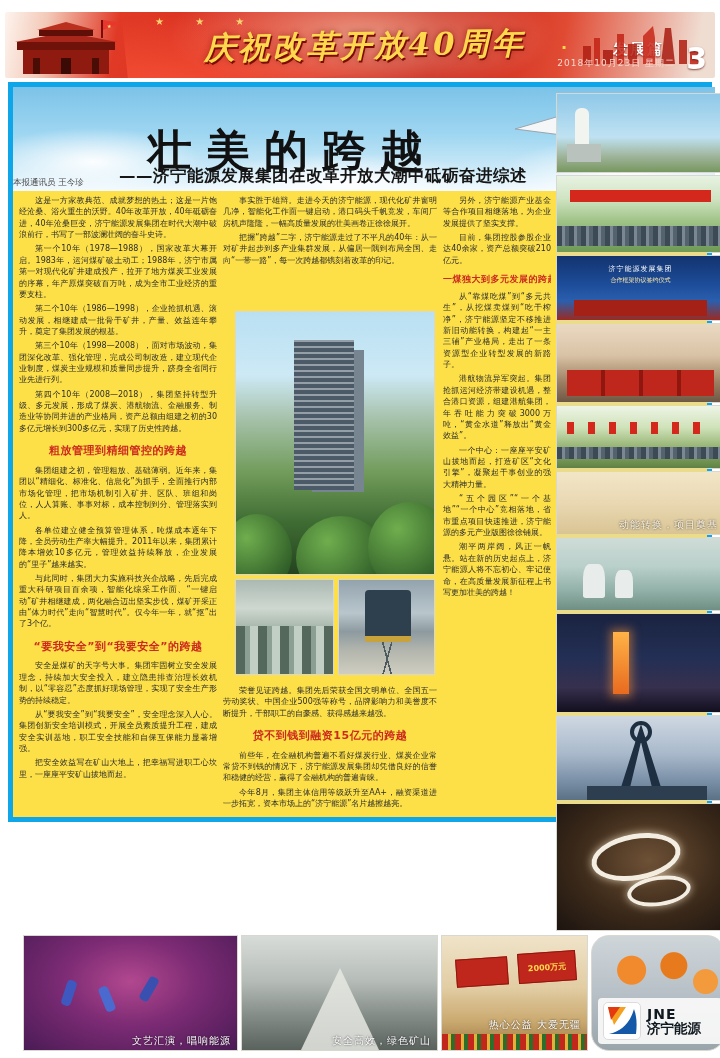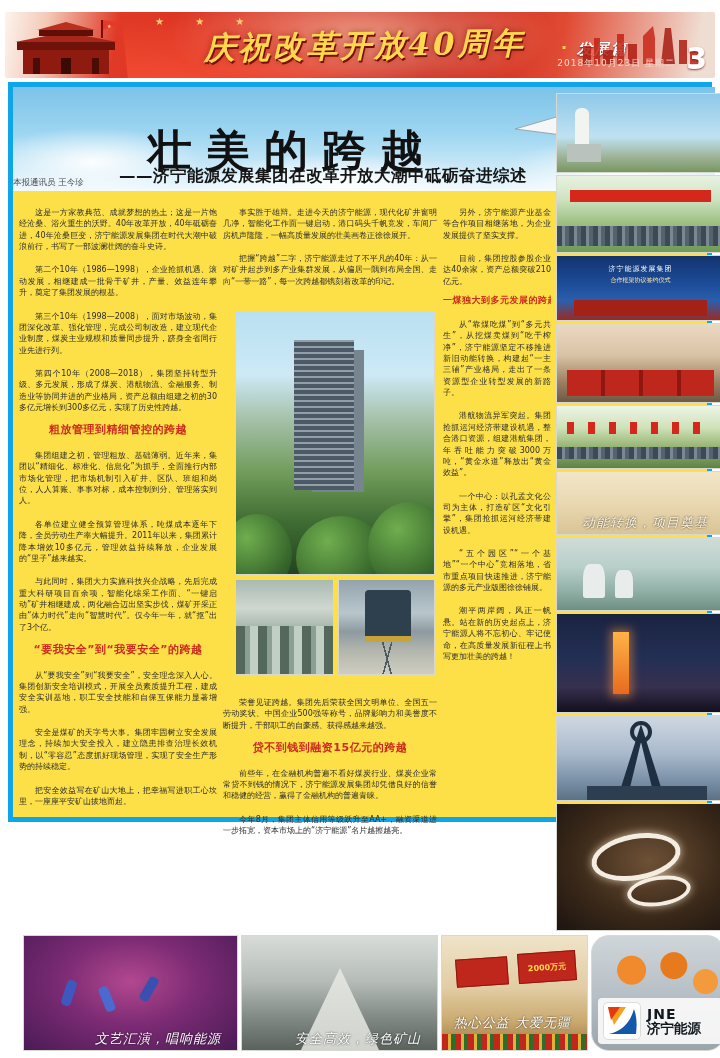--- a/index.html
+++ b/index.html
@@ -21,8 +21,8 @@
     font-family:"DejaVu Serif","Liberation Serif",serif;font-style:italic;font-weight:bold;
     font-size:31px;color:#ffd84d;letter-spacing:3px;white-space:nowrap;
     text-shadow:1px 2px 0 #7a0c05,0 0 6px rgba(122,12,5,.6);transform:rotate(-1deg);}
-  .banner-tag{position:absolute;left:572px;top:28px;font-size:15px;font-weight:bold;color:#ffffff;
-    letter-spacing:2px;text-shadow:0 1px 2px #7a0c05;font-style:italic;}
+  .banner-tag{position:absolute;left:608px;top:28px;font-size:15px;font-weight:bold;color:#ffffff;
+    letter-spacing:2px;text-shadow:0 1px 2px #7a0c05;}
   .banner-dot{position:absolute;left:556px;top:26px;color:#ffd84d;font-size:16px;font-weight:bold;}
   .skyline{position:absolute;right:14px;top:8px;opacity:.85;}
   .banner-date{position:absolute;right:40px;bottom:8px;font-size:9px;color:#f6d7cd;letter-spacing:1px;text-align:center;}

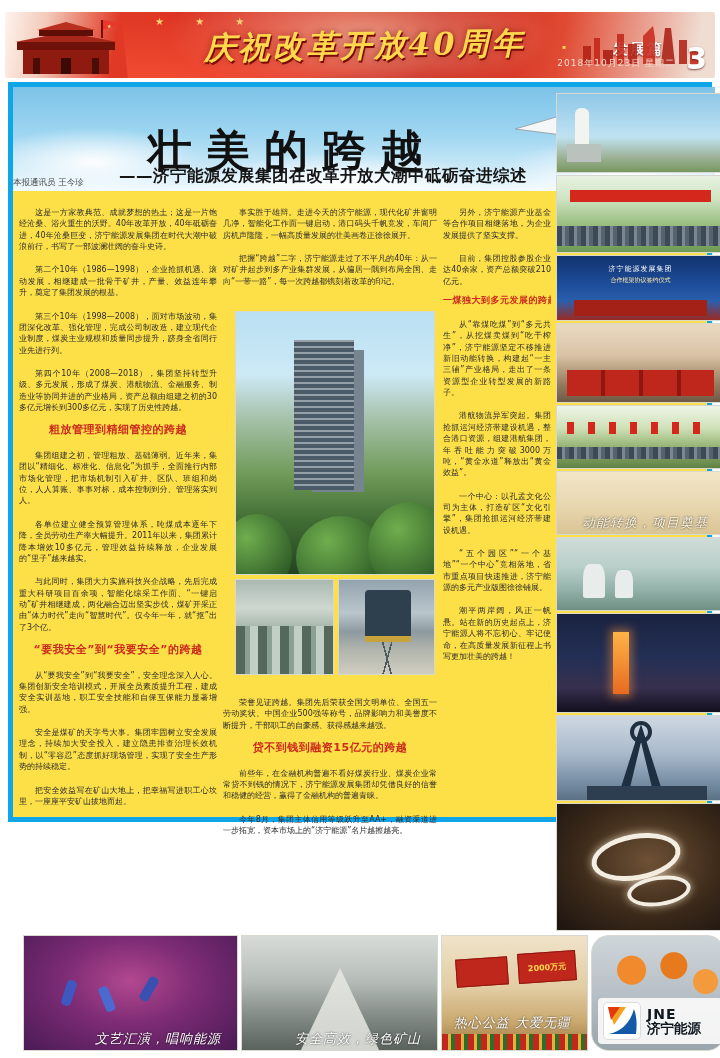--- a/index.html
+++ b/index.html
@@ -44,7 +44,7 @@
 
   
   .col{position:absolute;font-size:8px;line-height:1.42;color:#2c2c2c;text-align:justify;overflow:hidden;}
-  .col p{margin:12px 0 3px;text-indent:2em;}
+  .col p{margin:0 0 3px;text-indent:2em;}
   .col .col-heading{color:#cc2a1e;font-weight:bold;text-align:center;font-size:11px;
     margin:9px 0 6px;text-indent:0;letter-spacing:.5px;}
   .col1{left:6px;top:108px;width:198px;height:736px;}

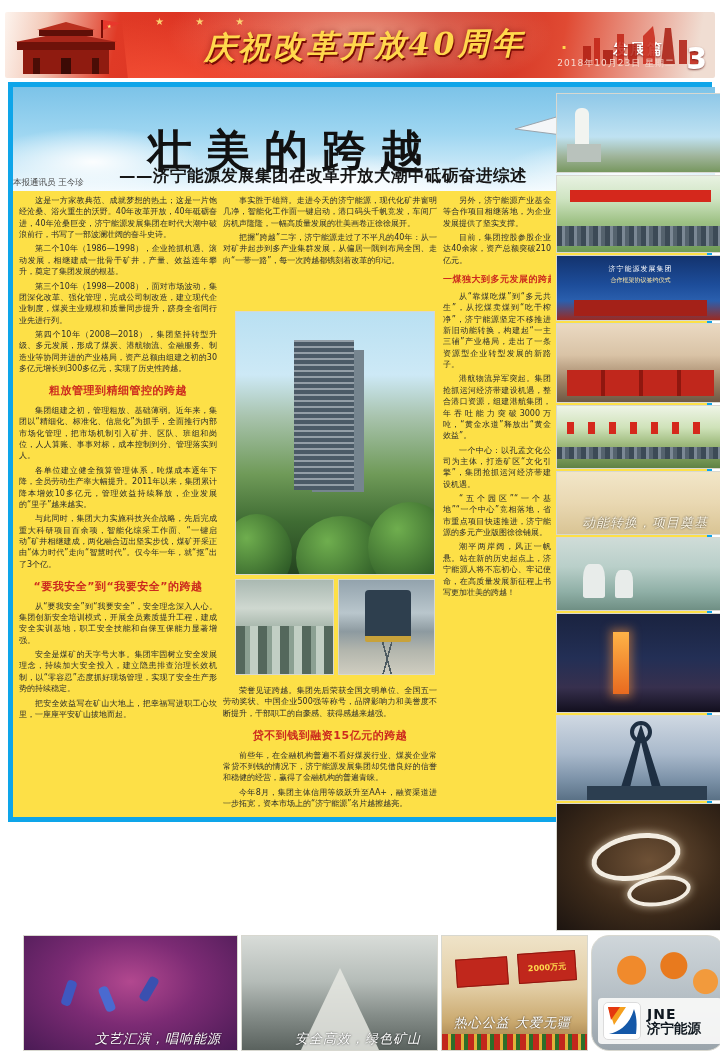--- a/index.html
+++ b/index.html
@@ -186,6 +186,7 @@
 
     <div class="col col1">
         <p class="col-para">这是一方家教典范、成就梦想的热土；这是一片饱经沧桑、浴火重生的沃野。40年改革开放，40年砥砺奋进，40年沧桑巨变，济宁能源发展集团在时代大潮中破浪前行，书写了一部波澜壮阔的奋斗史诗。</p>
+        <p class="col-para">第一个10年（1978—1988），国家改革大幕开启。1983年，运河煤矿破土动工；1988年，济宁市属第一对现代化矿井建成投产，拉开了地方煤炭工业发展的序幕，年产原煤突破百万吨，成为全市工业经济的重要支柱。</p>
         <p class="col-para">第二个10年（1986—1998），企业抢抓机遇、滚动发展，相继建成一批骨干矿井，产量、效益连年攀升，奠定了集团发展的根基。</p>
         <p class="col-para">第三个10年（1998—2008），面对市场波动，集团深化改革、强化管理，完成公司制改造，建立现代企业制度，煤炭主业规模和质量同步提升，跻身全省同行业先进行列。</p>
         <p class="col-para">第四个10年（2008—2018），集团坚持转型升级、多元发展，形成了煤炭、港航物流、金融服务、制造业等协同并进的产业格局，资产总额由组建之初的30多亿元增长到300多亿元，实现了历史性跨越。</p>

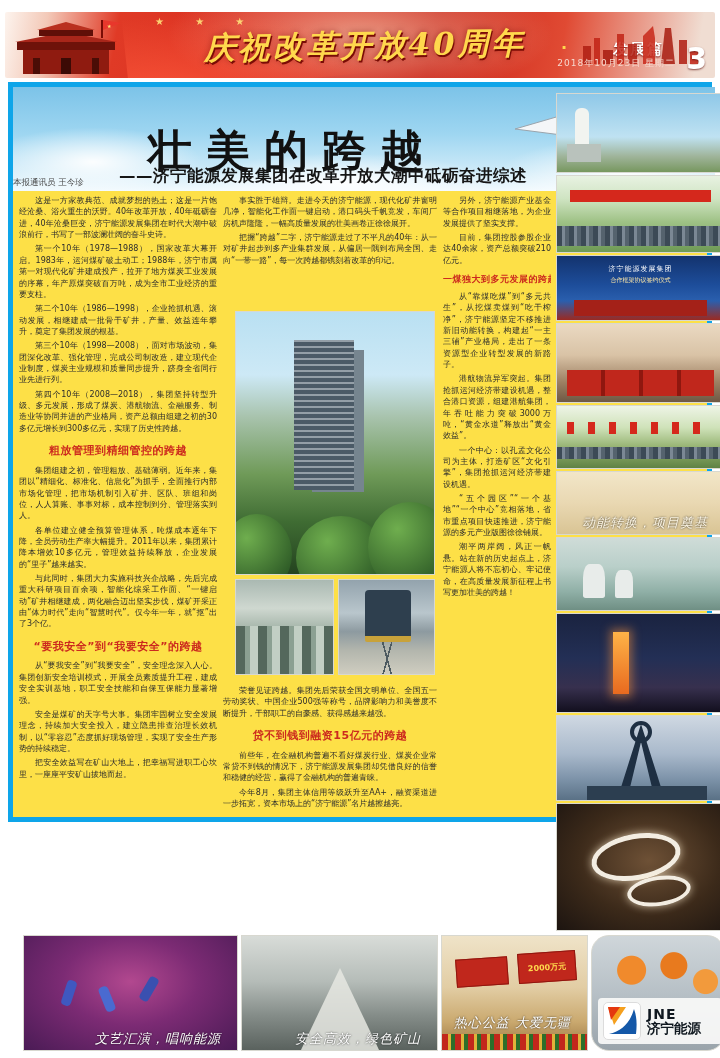--- a/index.html
+++ b/index.html
@@ -215,7 +215,7 @@
         <h3 class="col-heading">一煤独大到多元发展的跨越</h3>
         <p class="col-para">从“靠煤吃煤”到“多元共生”，从挖煤卖煤到“吃干榨净”，济宁能源坚定不移推进新旧动能转换，构建起“一主三辅”产业格局，走出了一条资源型企业转型发展的新路子。</p>
         <p class="col-para">港航物流异军突起。集团抢抓运河经济带建设机遇，整合港口资源，组建港航集团，年吞吐能力突破3000万吨，“黄金水道”释放出“黄金效益”。</p>
-        <p class="col-para">一个中心：以孔孟文化公司为主体，打造矿区“文化引擎”，集团抢抓运河经济带建设机遇。</p>
+        <p class="col-para">一个中心：一座座平安矿山拔地而起，打造矿区“文化引擎”，凝聚起干事创业的强大精神力量。</p>
         <p class="col-para">“五个园区”“一个基地”“一个中心”竞相落地，省市重点项目快速推进，济宁能源的多元产业版图徐徐铺展。</p>
         <p class="col-para">潮平两岸阔，风正一帆悬。站在新的历史起点上，济宁能源人将不忘初心、牢记使命，在高质量发展新征程上书写更加壮美的跨越！</p>
       </div>

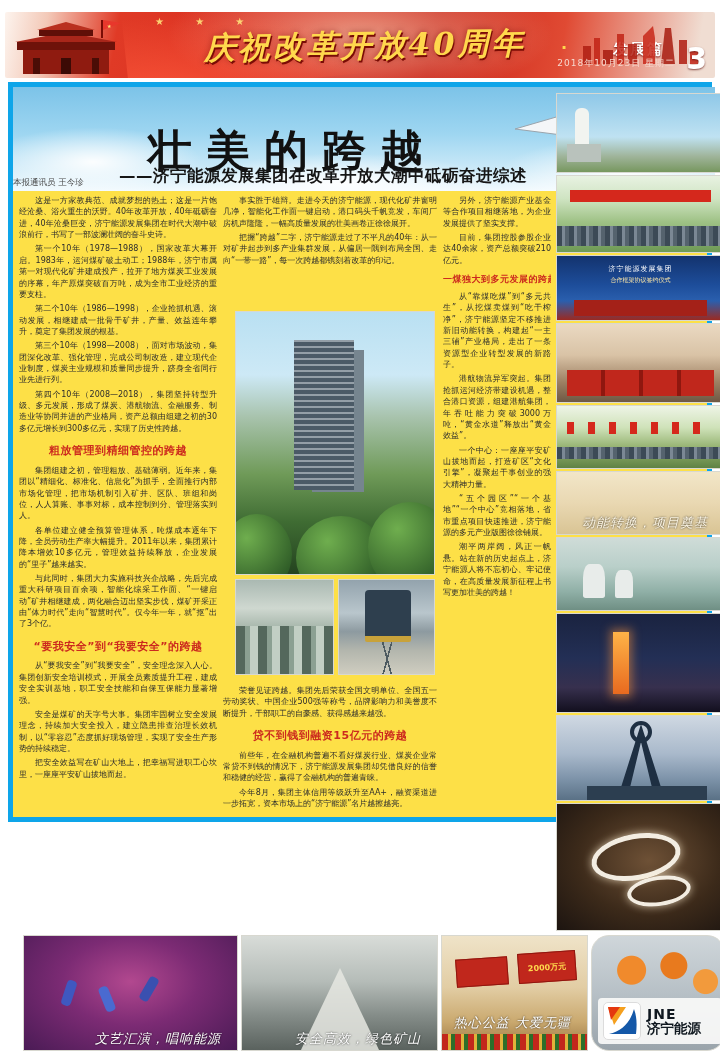--- a/index.html
+++ b/index.html
@@ -55,7 +55,7 @@
 
   
   .photo{position:absolute;overflow:hidden;border:1px solid #d8d8d0;}
-  .caption{position:absolute;right:16px;bottom:2px;font-size:13px;font-style:italic;color:#ffffff;
+  .caption{position:absolute;right:6px;bottom:2px;font-size:10px;color:#ffffff;
     text-shadow:0 0 2px rgba(0,0,0,.8);letter-spacing:1px;white-space:nowrap;}
 
   .main-photo{left:222px;top:224px;width:200px;height:264px;

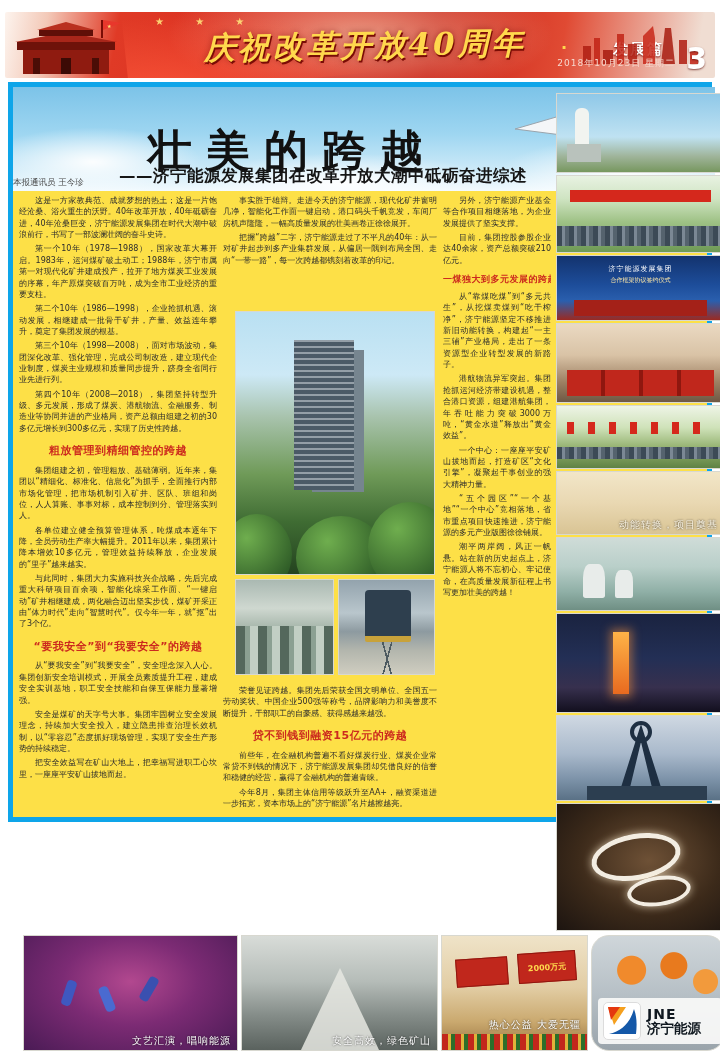--- a/index.html
+++ b/index.html
@@ -195,8 +195,8 @@
         <p class="col-para">各单位建立健全预算管理体系，吨煤成本逐年下降，全员劳动生产率大幅提升。2011年以来，集团累计降本增效10多亿元，管理效益持续释放，企业发展的“里子”越来越实。</p>
         <p class="col-para">与此同时，集团大力实施科技兴企战略，先后完成重大科研项目百余项，智能化综采工作面、“一键启动”矿井相继建成，两化融合迈出坚实步伐，煤矿开采正由“体力时代”走向“智慧时代”。仅今年一年，就“抠”出了3个亿。</p>
         <h3 class="col-heading">“要我安全”到“我要安全”的跨越</h3>
+        <p class="col-para">安全是煤矿的天字号大事。集团牢固树立安全发展理念，持续加大安全投入，建立隐患排查治理长效机制，以“零容忍”态度抓好现场管理，实现了安全生产形势的持续稳定。</p>
         <p class="col-para">从“要我安全”到“我要安全”，安全理念深入人心。集团创新安全培训模式，开展全员素质提升工程，建成安全实训基地，职工安全技能和自保互保能力显著增强。</p>
-        <p class="col-para">安全是煤矿的天字号大事。集团牢固树立安全发展理念，持续加大安全投入，建立隐患排查治理长效机制，以“零容忍”态度抓好现场管理，实现了安全生产形势的持续稳定。</p>
         <p class="col-para">把安全效益写在矿山大地上，把幸福写进职工心坎里，一座座平安矿山拔地而起。</p>
       </div>
     <div class="col col2top">

